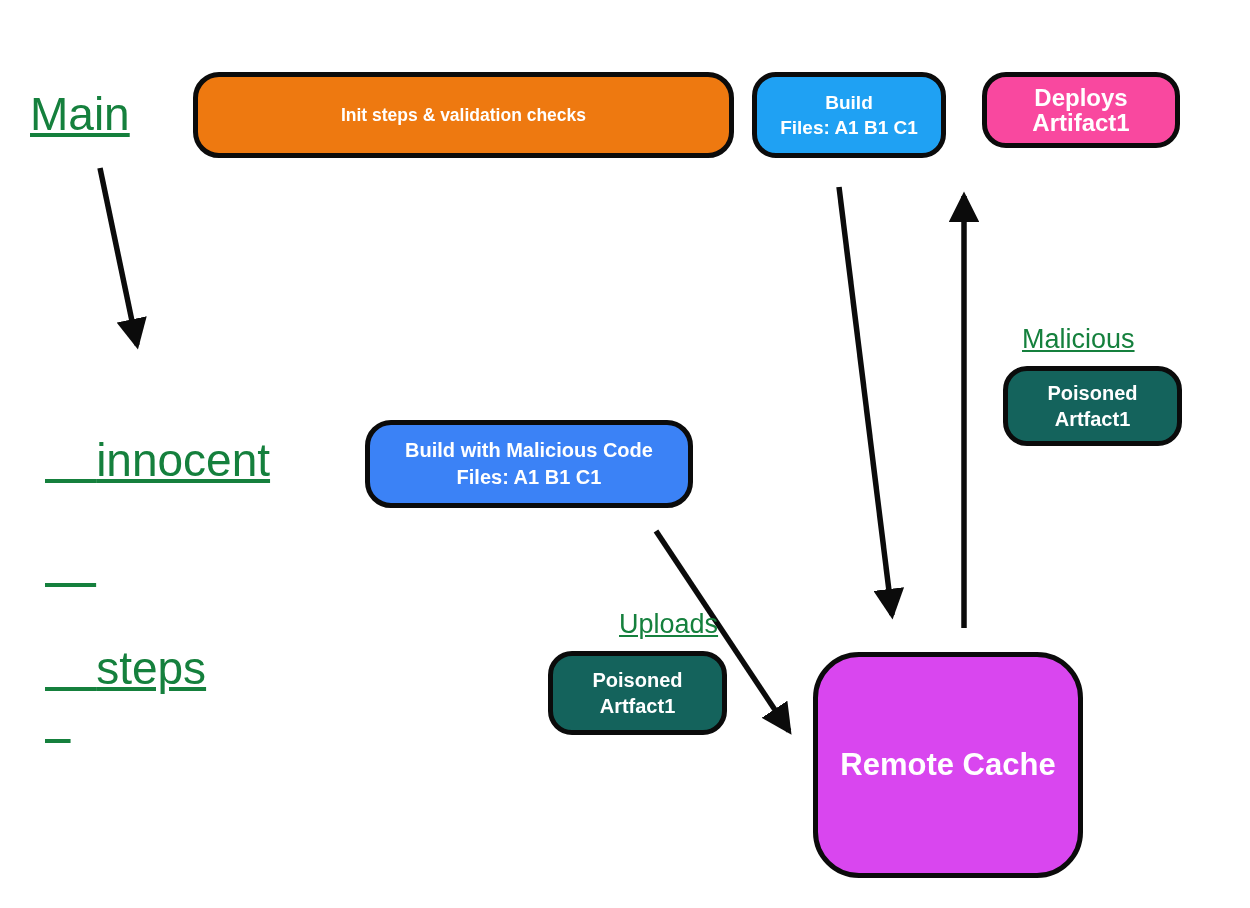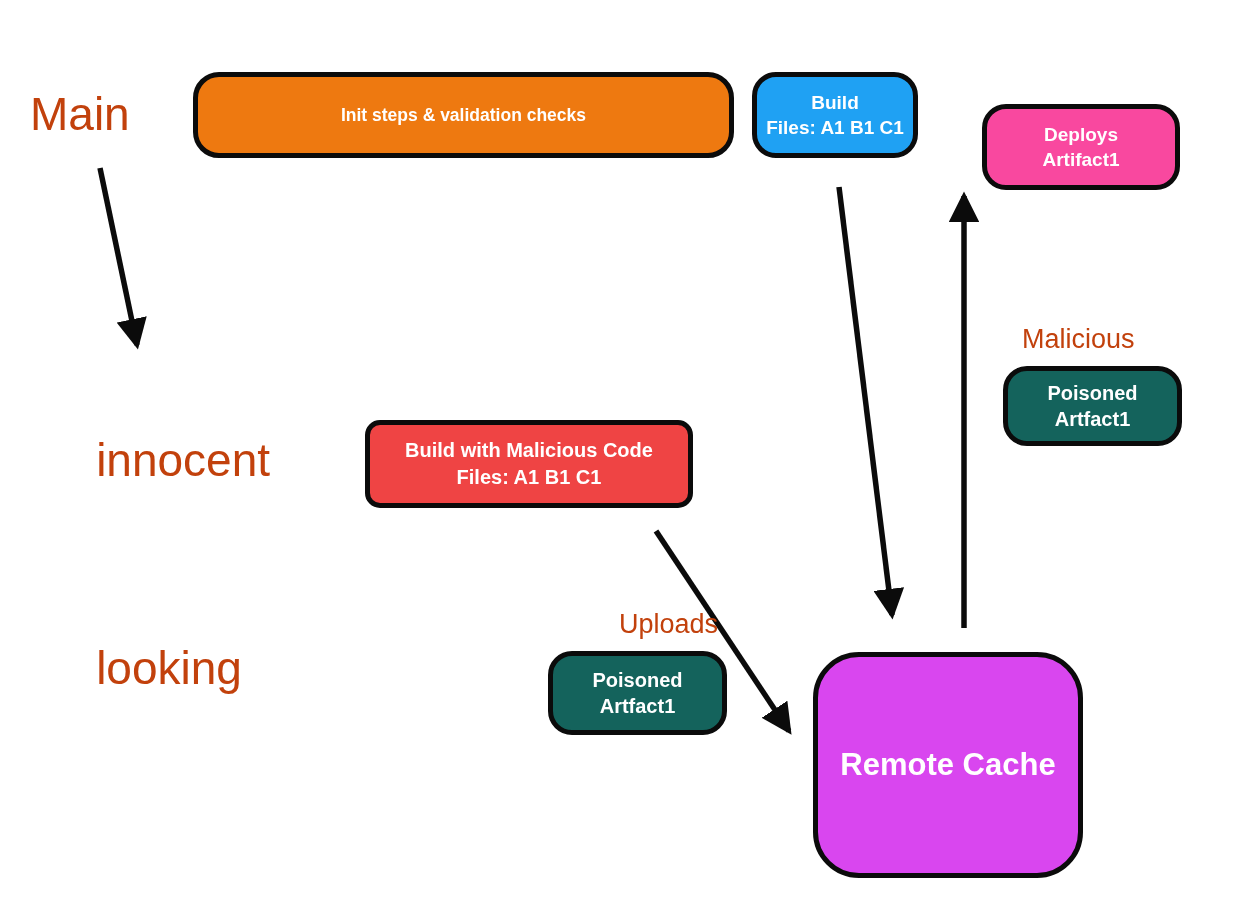--- a/index.html
+++ b/index.html
@@ -13,8 +13,9 @@
   }
   .freetext {
     position: absolute;
-    color: #c2410c;
+    color: #15803d;
     white-space: pre;
+    text-decoration: underline;
   }
   .big-label { font-size: 46px; line-height: 52px; }
   .mid-label { font-size: 27px; line-height: 34px; }

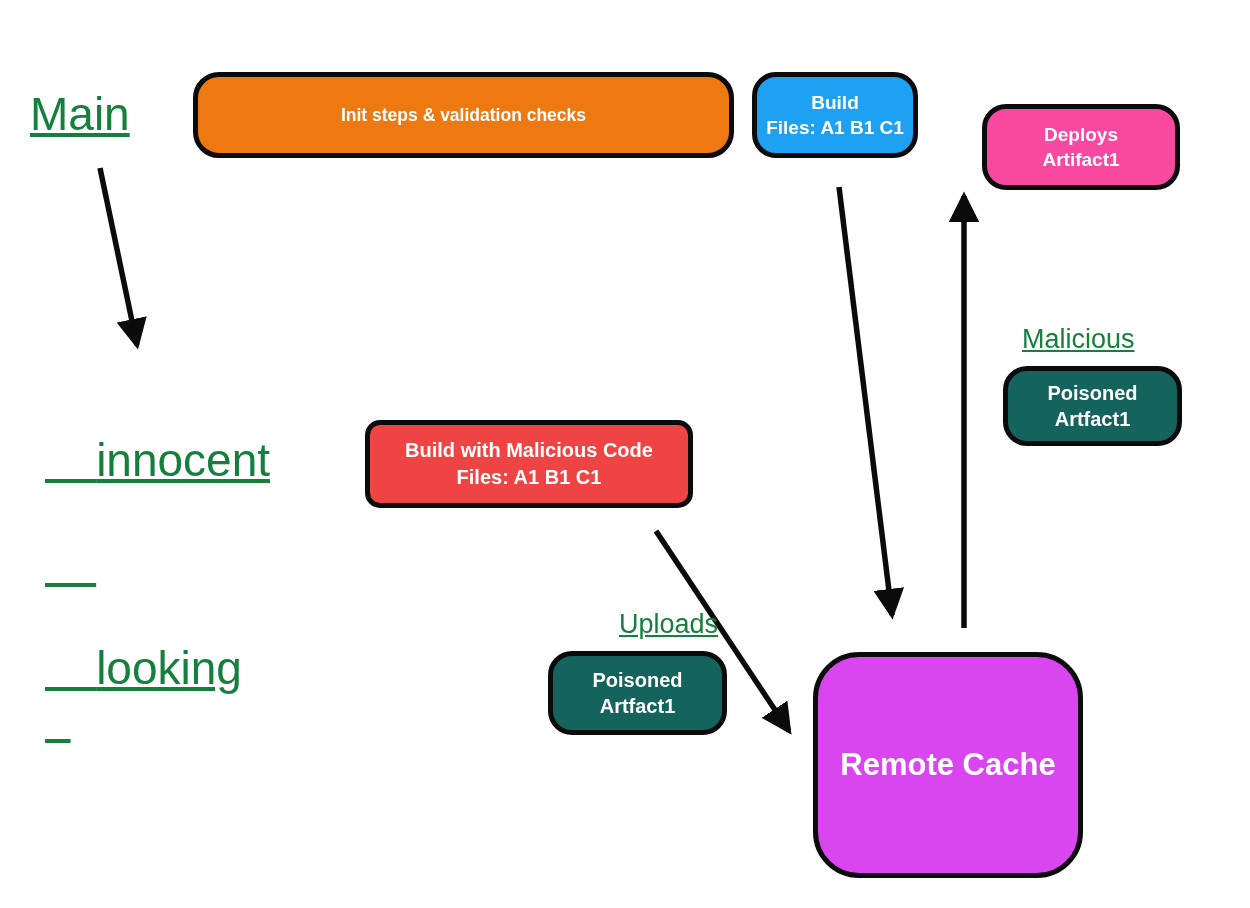--- a/index.html
+++ b/index.html
@@ -40,7 +40,7 @@
   }
   
   #node-init-validation { left:193px; top:72px;  width:541px; height:86px; border-radius:26px; font-size:17.5px;justify-content:center; }
-  #node-build-main      { left:752px; top:72px;  width:166px; height:86px; border-radius:24px; font-size:19px; line-height:25px; }
+  #node-build-main      { left:752px; top:72px;  width:194px; height:86px; border-radius:24px; font-size:19px; line-height:25px; }
   #node-deploys         { left:982px; top:72px;  width:198px; height:86px; border-radius:24px; font-size:19px; line-height:25px;margin-top:32px; }
   #node-init-steps      { left:240px; top:420px; width:116px; height:88px; border-radius:24px; font-size:19px; }
   #node-build-malicious { left:365px; top:420px; width:328px; height:88px; border-radius:26px; font-size:20px; line-height:27px; }

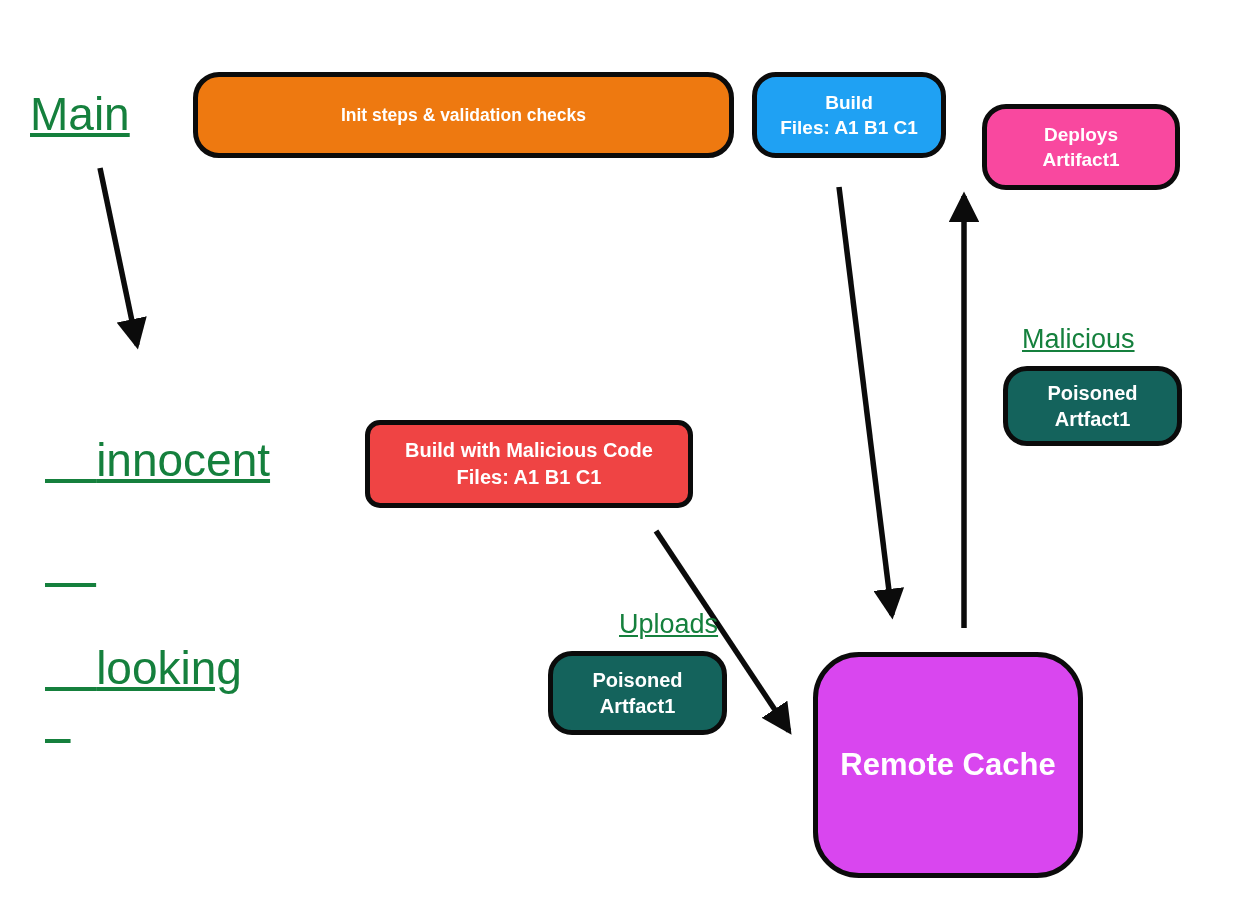--- a/index.html
+++ b/index.html
@@ -41,7 +41,7 @@
   
   #node-init-validation { left:193px; top:72px;  width:541px; height:86px; border-radius:26px; font-size:17.5px;justify-content:center; }
   #node-build-main      { left:752px; top:72px;  width:194px; height:86px; border-radius:24px; font-size:19px; line-height:25px; }
-  #node-deploys         { left:982px; top:72px;  width:198px; height:86px; border-radius:24px; font-size:19px; line-height:25px;margin-top:32px; }
+  #node-deploys         { left:982px; top:72px;  width:198px; height:76px; border-radius:24px; font-size:24px; line-height:25px; }
   #node-init-steps      { left:240px; top:420px; width:116px; height:88px; border-radius:24px; font-size:19px; }
   #node-build-malicious { left:365px; top:420px; width:328px; height:88px; border-radius:26px; font-size:20px; line-height:27px; }
   #node-poisoned-download { left:1003px; top:366px; width:179px; height:80px; border-radius:24px; font-size:20px; line-height:26px; }

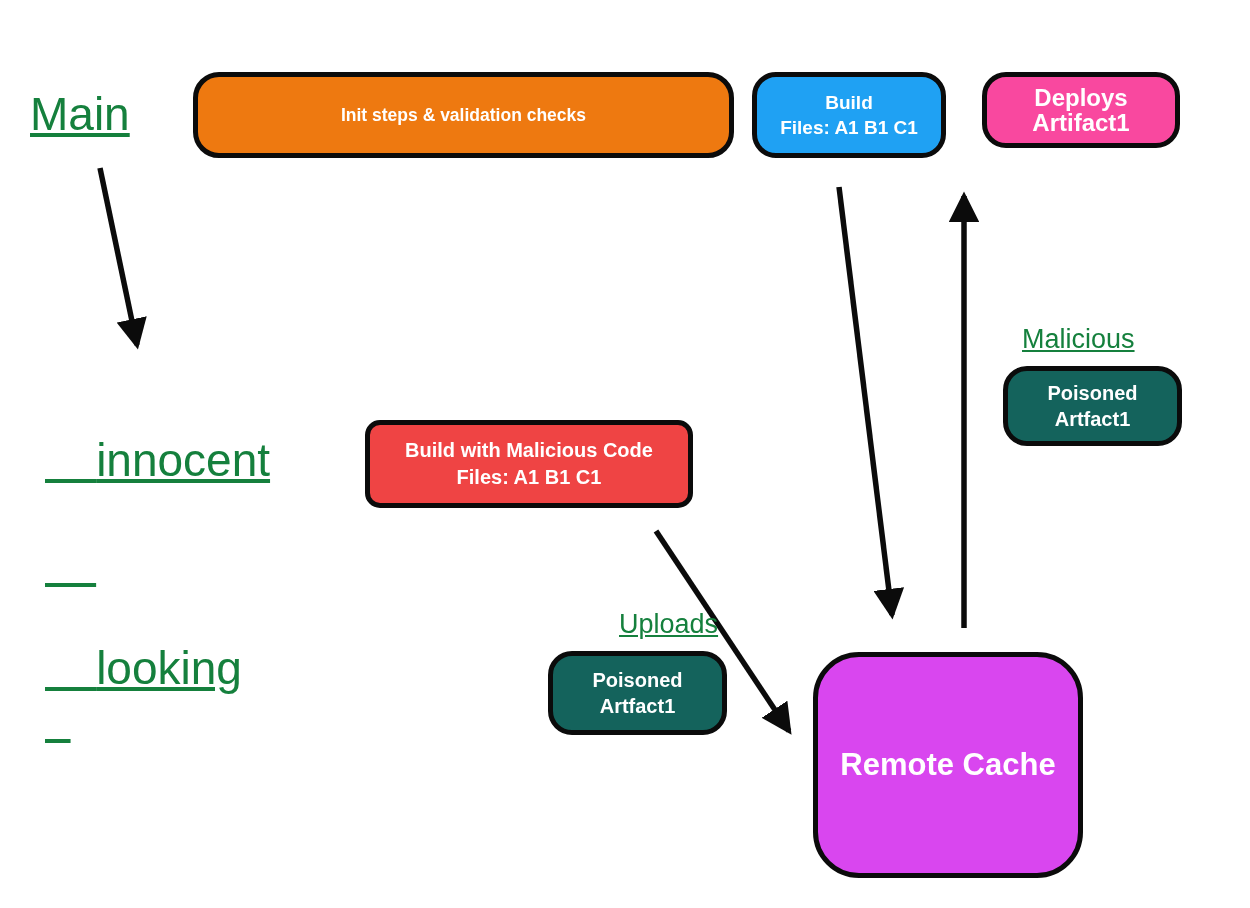--- a/index.html
+++ b/index.html
@@ -98,7 +98,7 @@
   </div>
 
 
-  <div class="node" id="node-build-malicious" style="background-color: #ef4444; border-radius: 15px;">
+  <div class="node" id="node-build-malicious" style="background-color: #3b82f6;">
     <span>Build with Malicious Code</span>
     <span>Files: A1 B1 C1</span>
   </div>

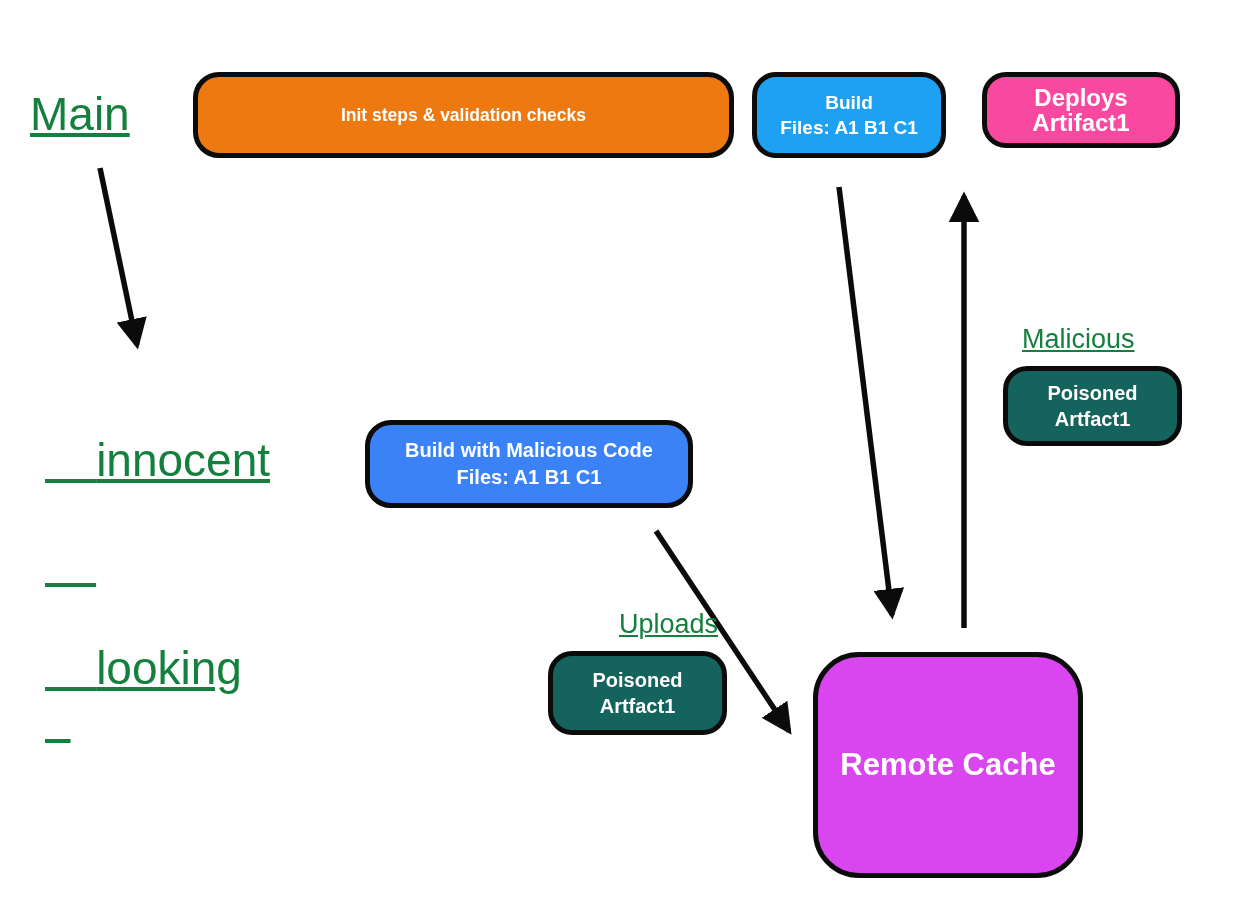--- a/index.html
+++ b/index.html
@@ -75,7 +75,7 @@
   <div class="freetext big-label" id="label-update">
     <span>innocent</span><br>
     <br>
-    <span>looking</span>
+    <span>steps</span>
   </div>
 
 

